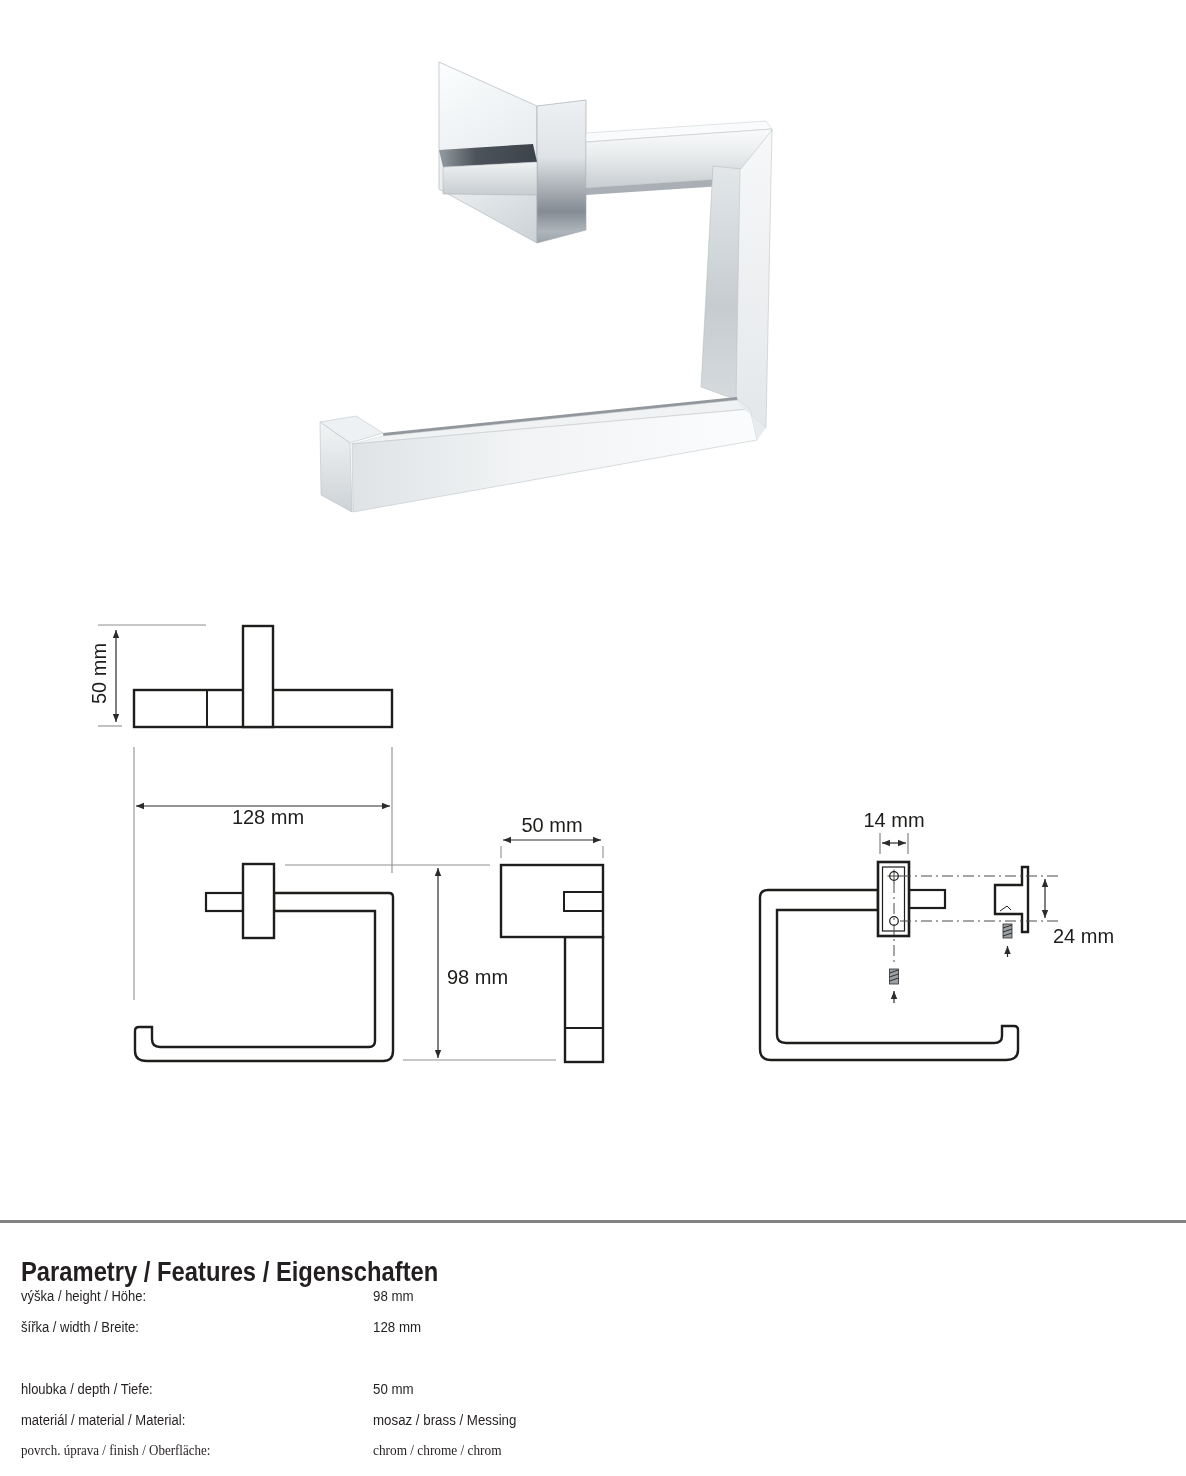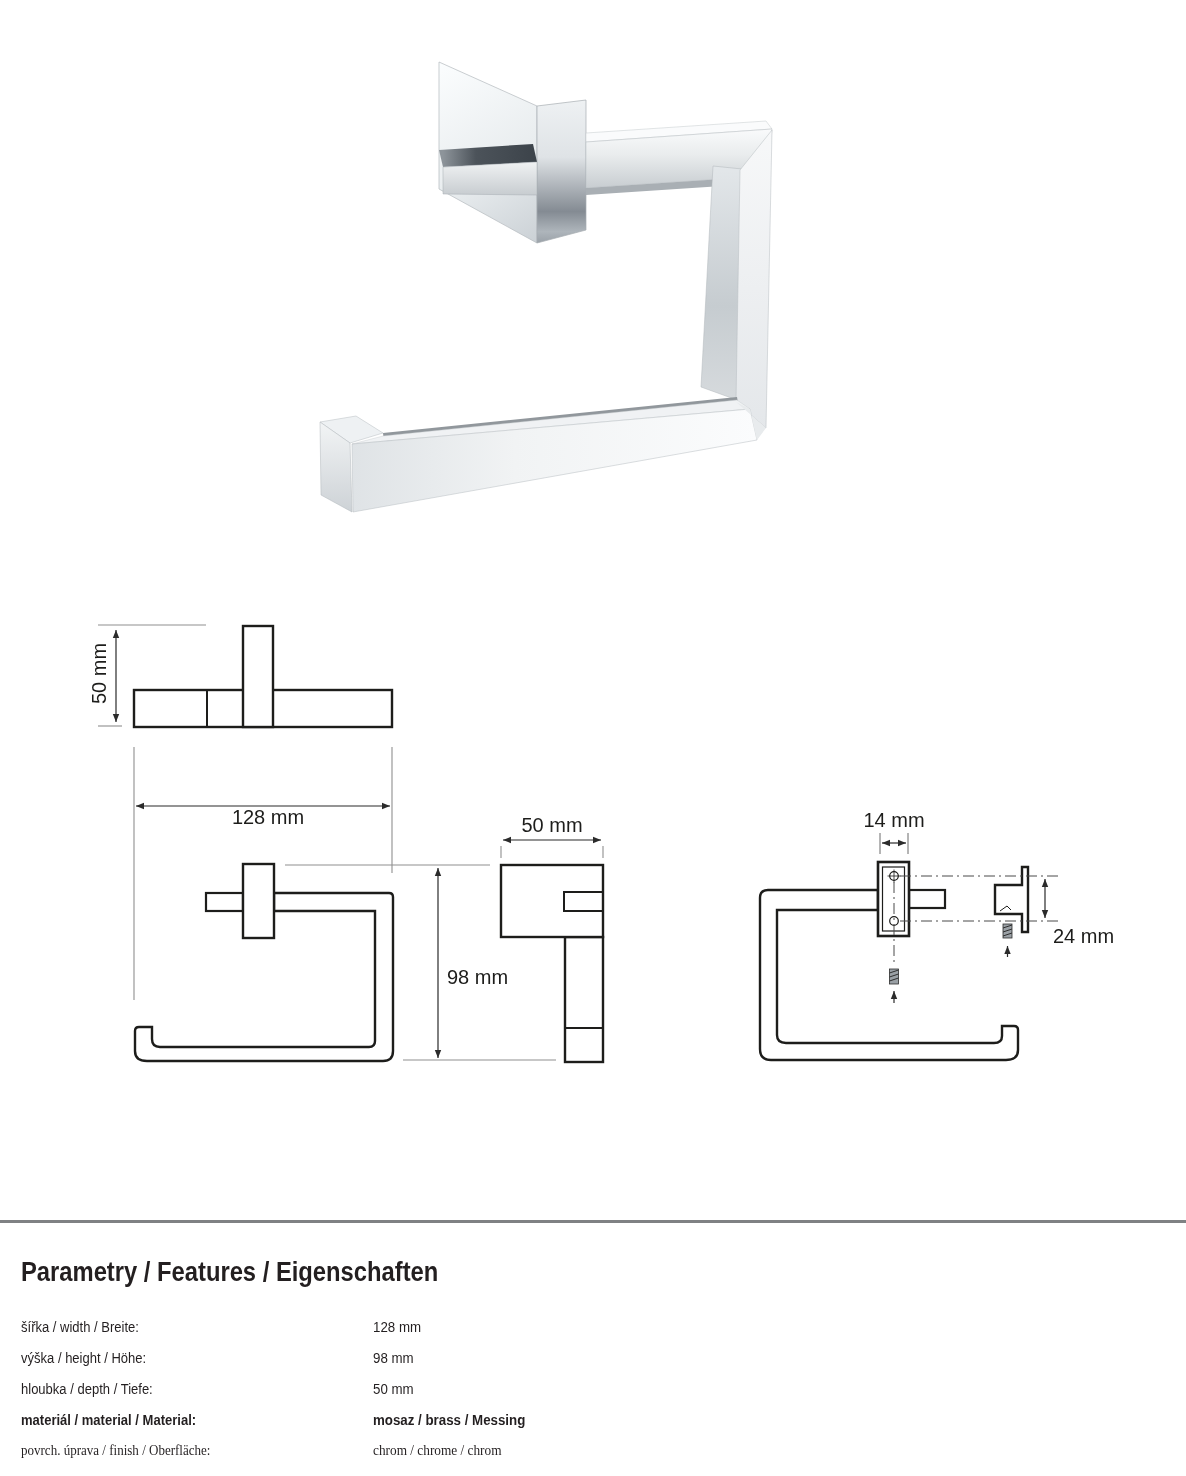--- a/index.html
+++ b/index.html
@@ -198,7 +198,7 @@
       <span class="feat-label">šířka / width / Breite:</span>
       <span class="feat-value">128 mm</span>
     </div>
-    <div class="feat-row" style="top:1346px;">
+    <div class="feat-row" style="top:1284px;">
       <span class="feat-label">výška / height / Höhe:</span>
       <span class="feat-value">98 mm</span>
     </div>

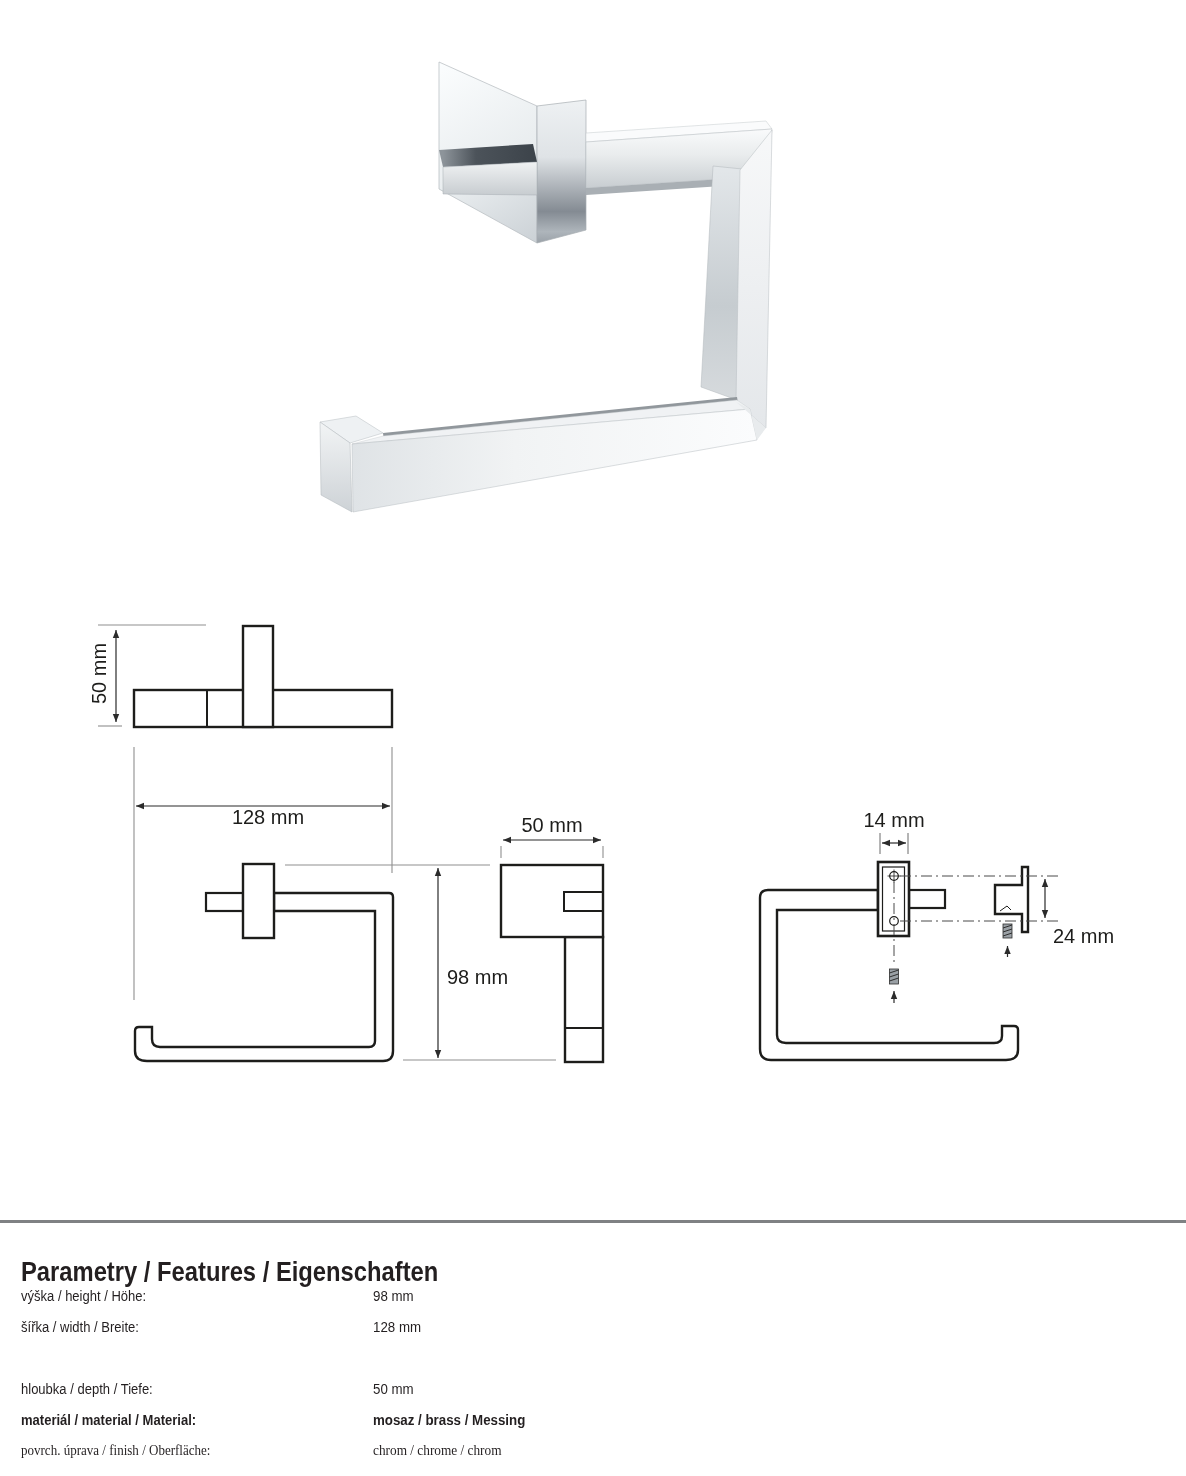--- a/index.html
+++ b/index.html
@@ -206,7 +206,7 @@
       <span class="feat-label">hloubka / depth / Tiefe:</span>
       <span class="feat-value">50 mm</span>
     </div>
-    <div class="feat-row" style="top:1408px;font-weight:bold;">
+    <div class="feat-row" style="top:1408px;">
       <span class="feat-label">materiál / material / Material:</span>
       <span class="feat-value">mosaz / brass / Messing</span>
     </div>

